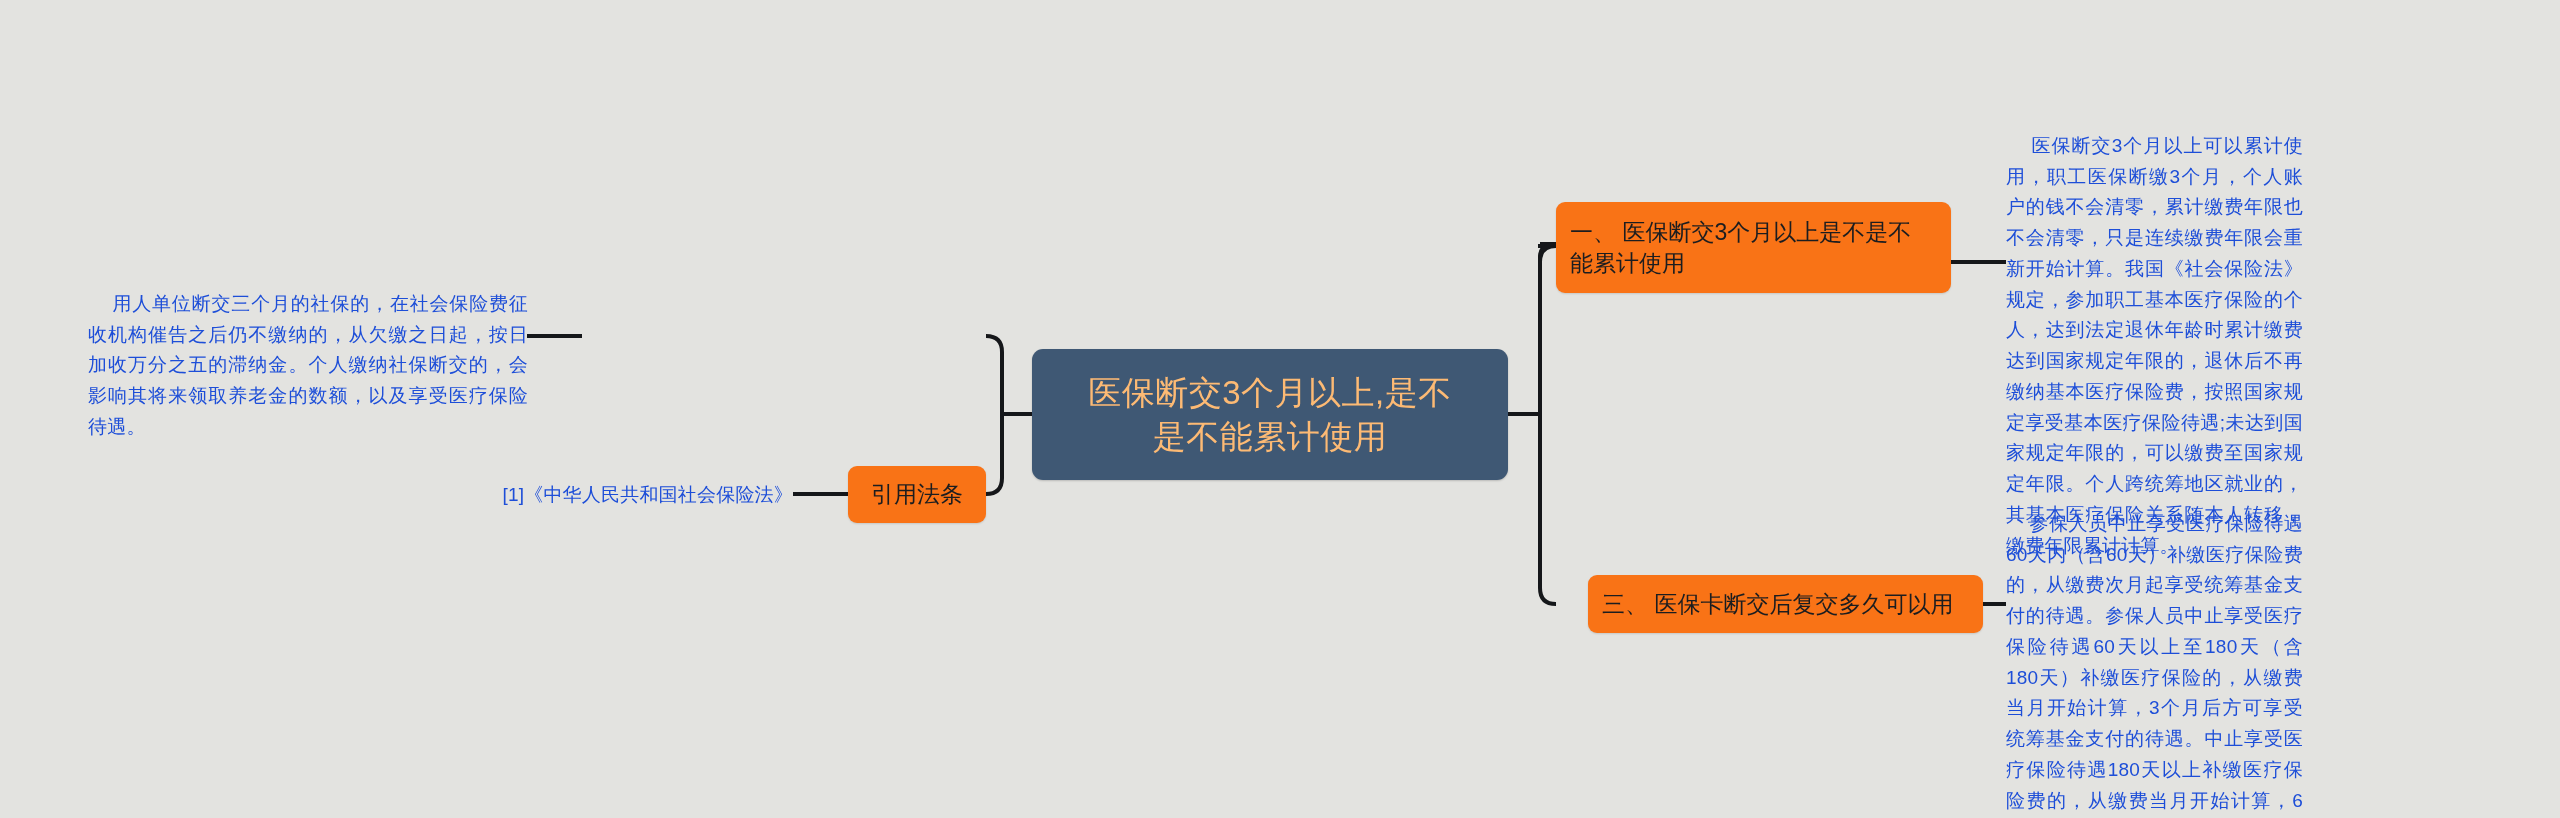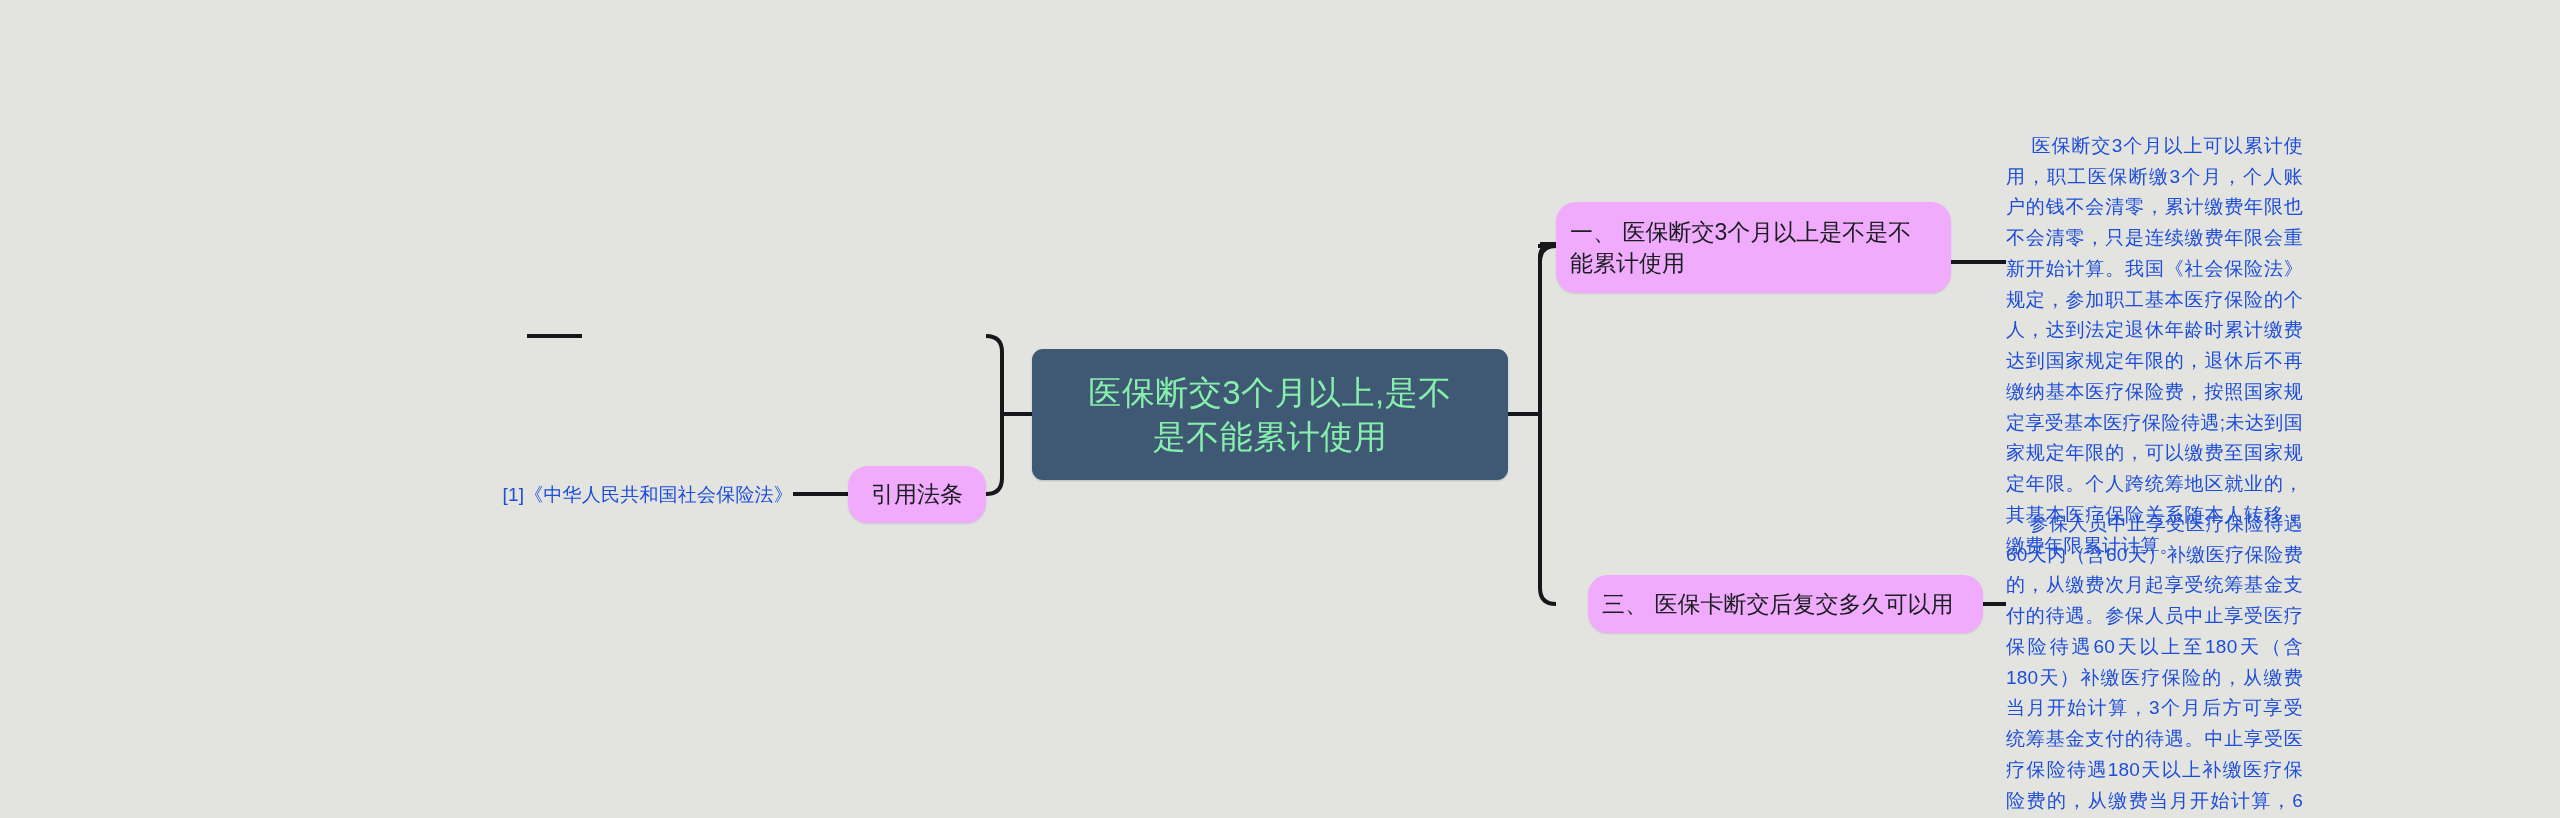--- a/index.html
+++ b/index.html
@@ -62,13 +62,12 @@
   }
 
   .node.branch {
-    background: #f0abfc;
+    background: #f97316;
     color: #1b1d20;
     font-size: 23px;
     padding: 0 14px;
     text-align: left;
     box-shadow: 0 1px 2px rgba(0,0,0,0.12);
-    border-radius: 20px;
   }
 
   .node.branch.small {

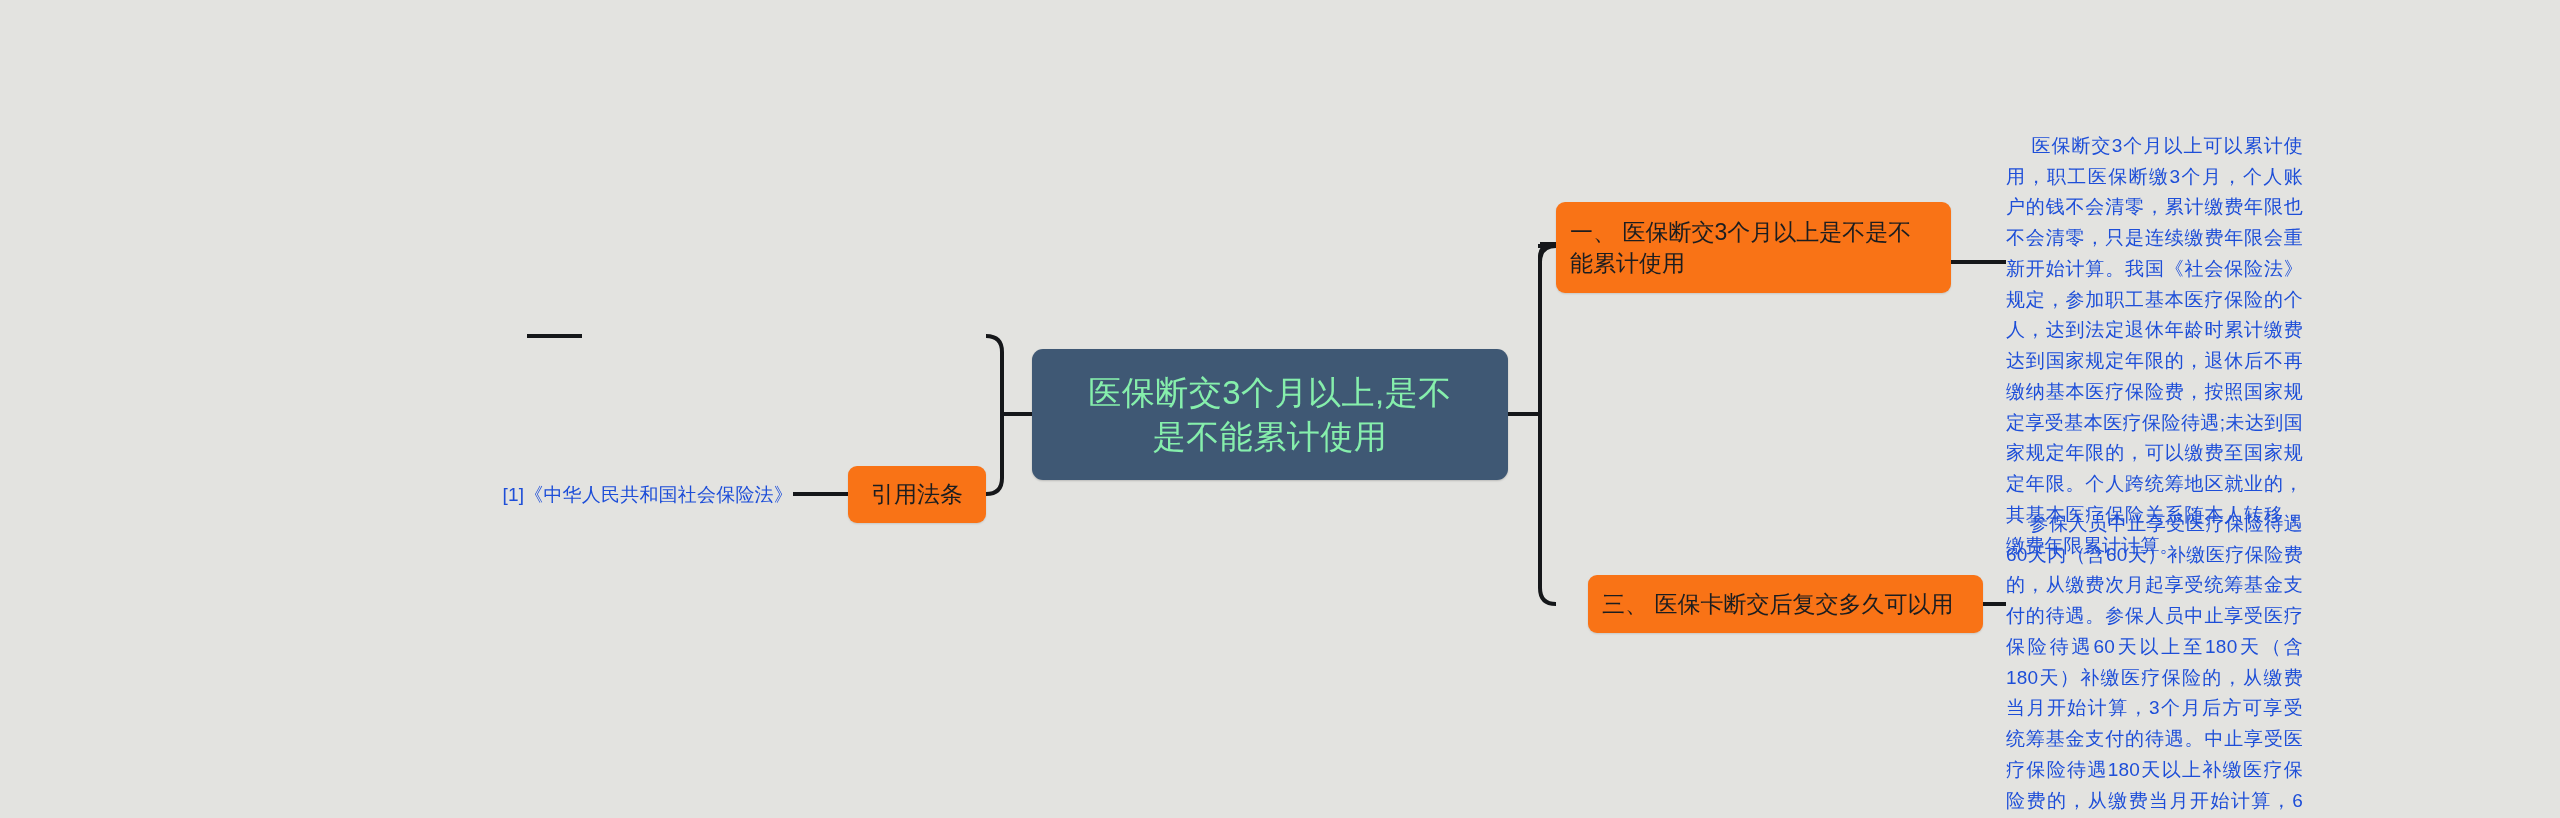--- a/index.html
+++ b/index.html
@@ -147,6 +147,9 @@
   </div>
 
 
+  <div class="leaf-text" style="left:88px; top:258px; width:440px;">
+    <span>用人单位断交三个月的社保的，在社会保险费征收机构催告之后仍不缴纳的，从欠缴之日起，按日加收万分之五的滞纳金。个人缴纳社保断交的，会影响其将来领取养老金的数额，以及享受医疗保险待遇。</span>
+  </div>
 
   <div class="node branch small" style="left:848px; top:466px; width:138px; height:57px;">
     <span>引用法条</span>

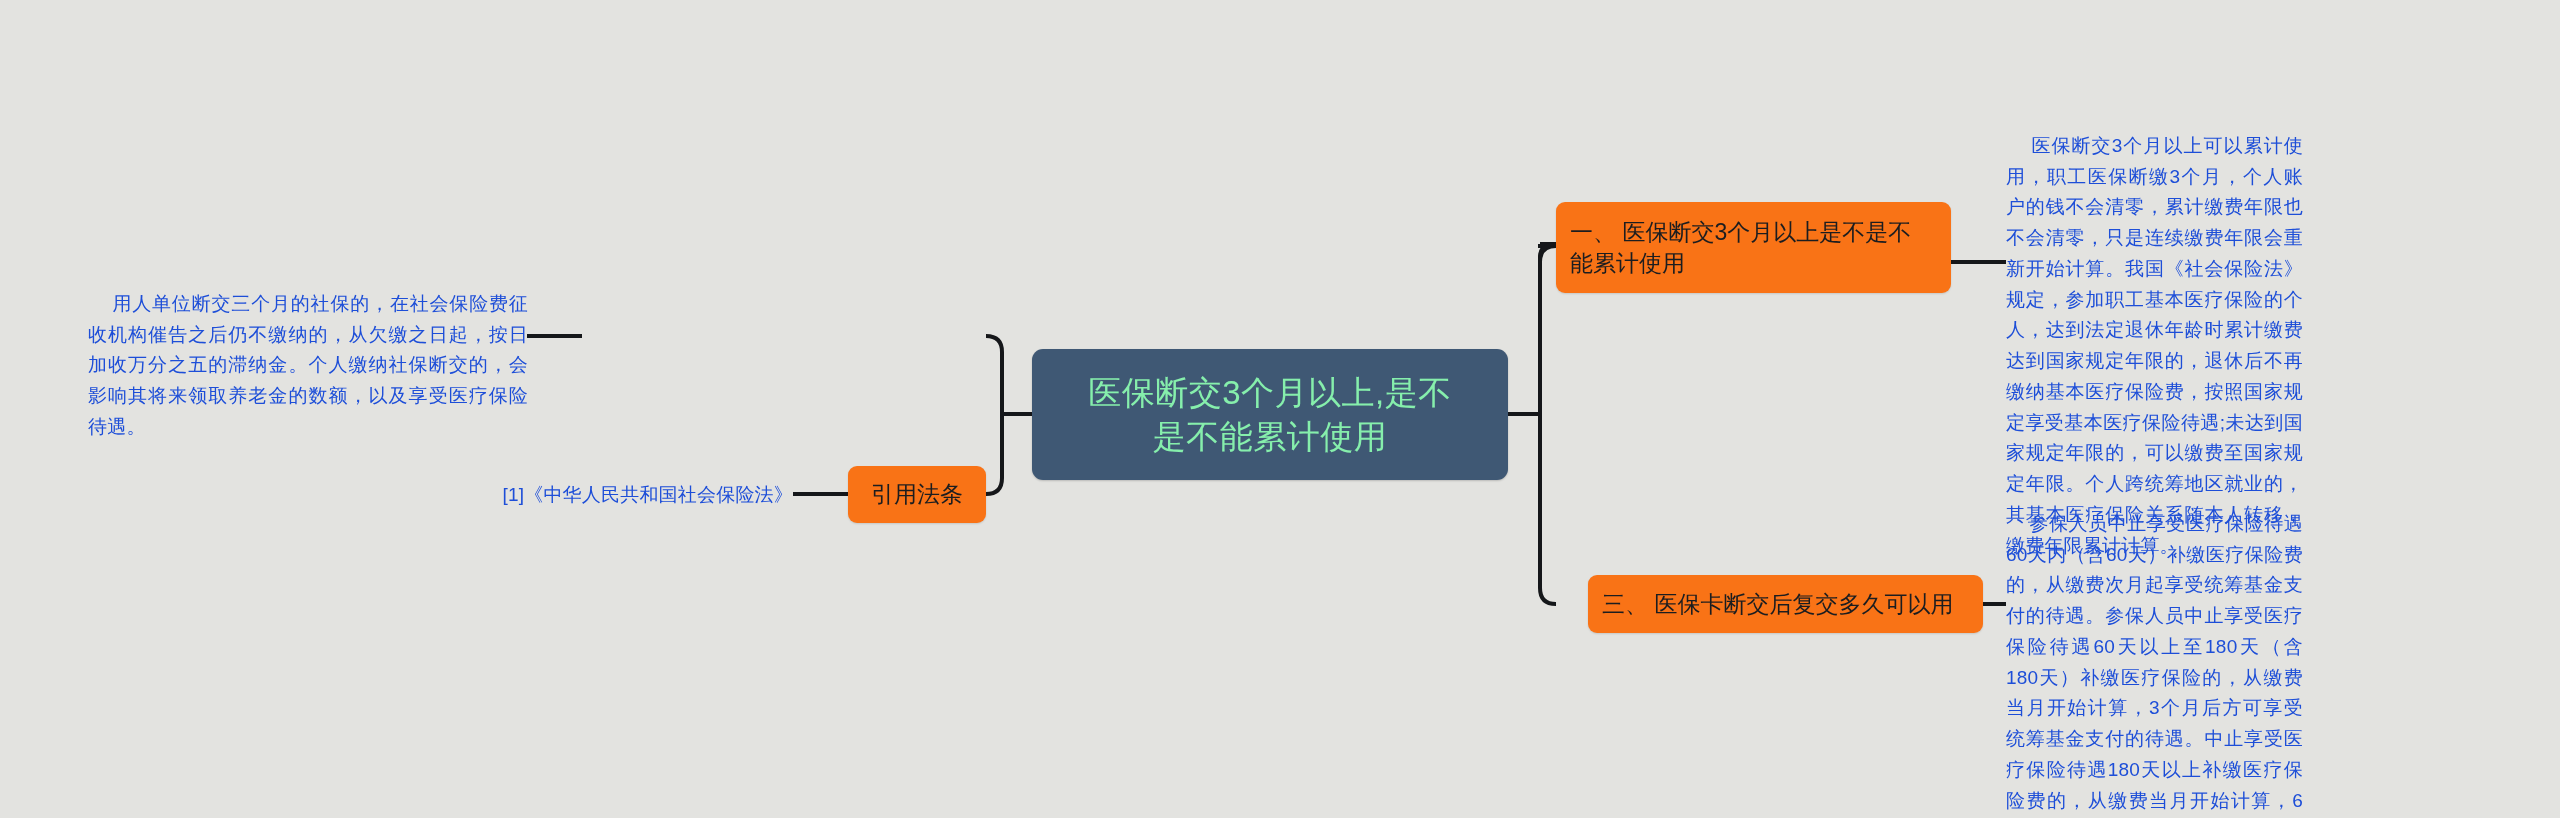--- a/index.html
+++ b/index.html
@@ -52,7 +52,7 @@
 
   .node.root {
     background: #3f5874;
-    color: #86efac;
+    color: #fdba74;
     justify-content: center;
     text-align: center;
     font-size: 33px;

